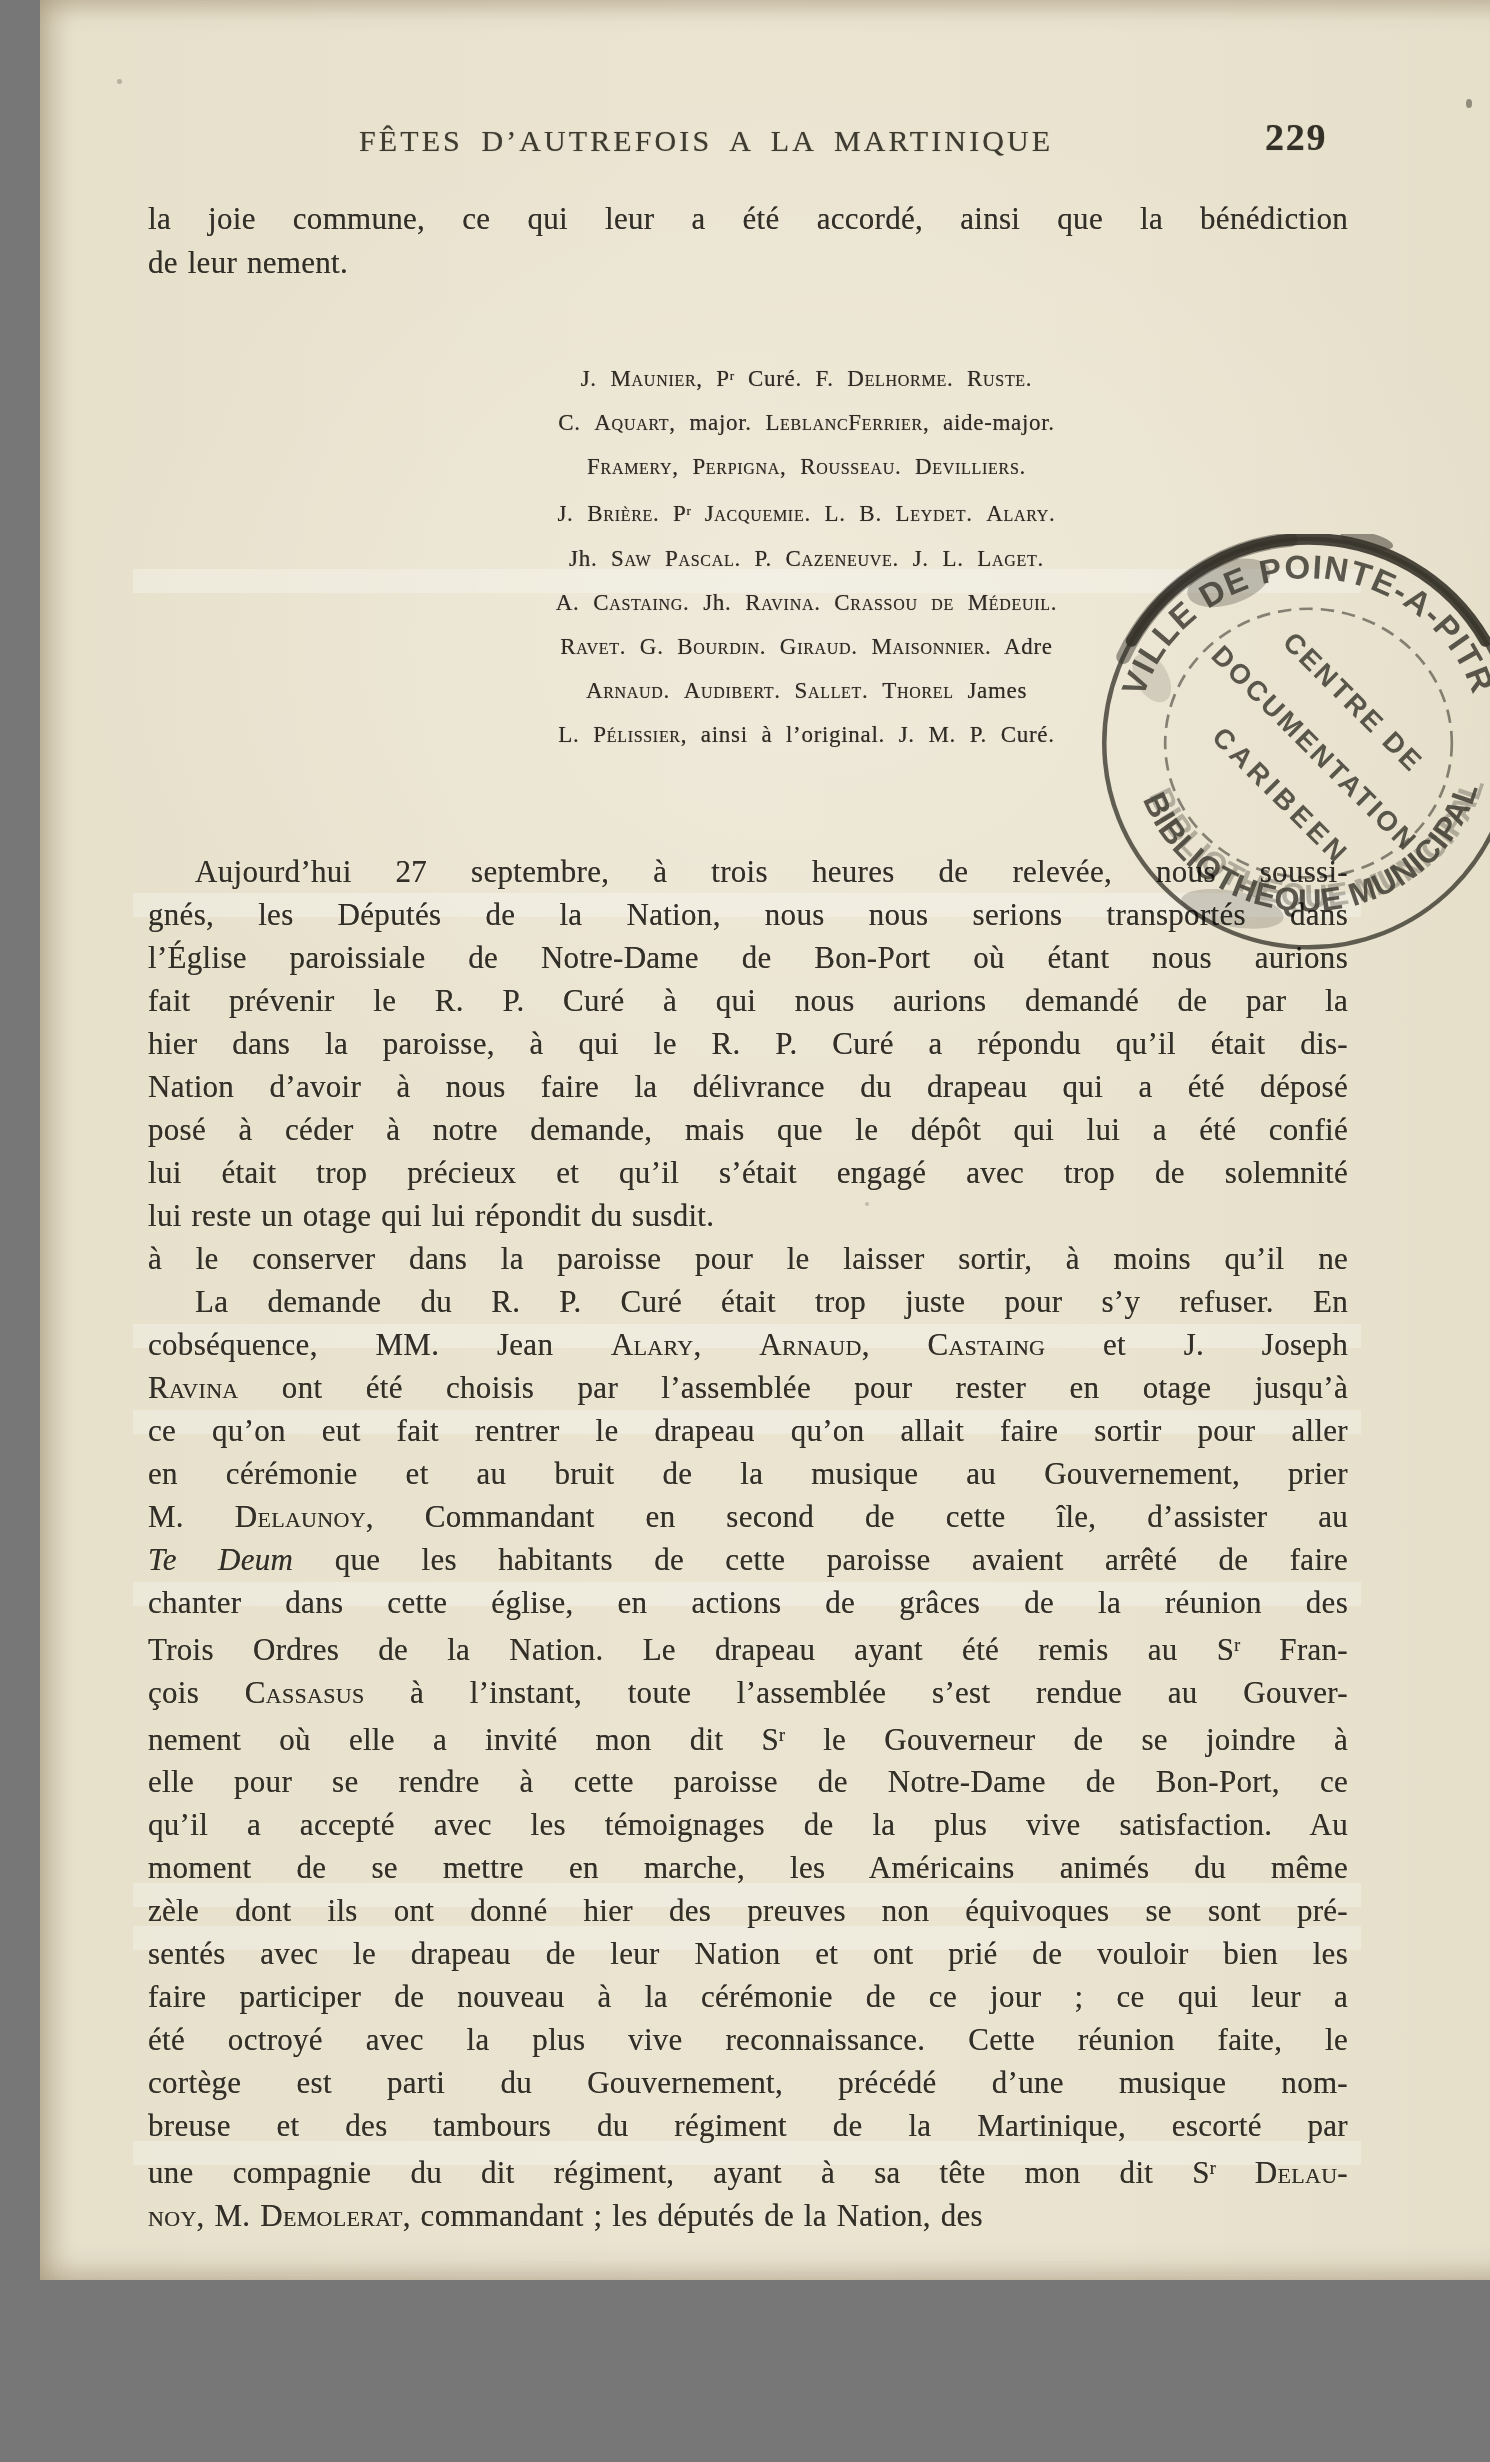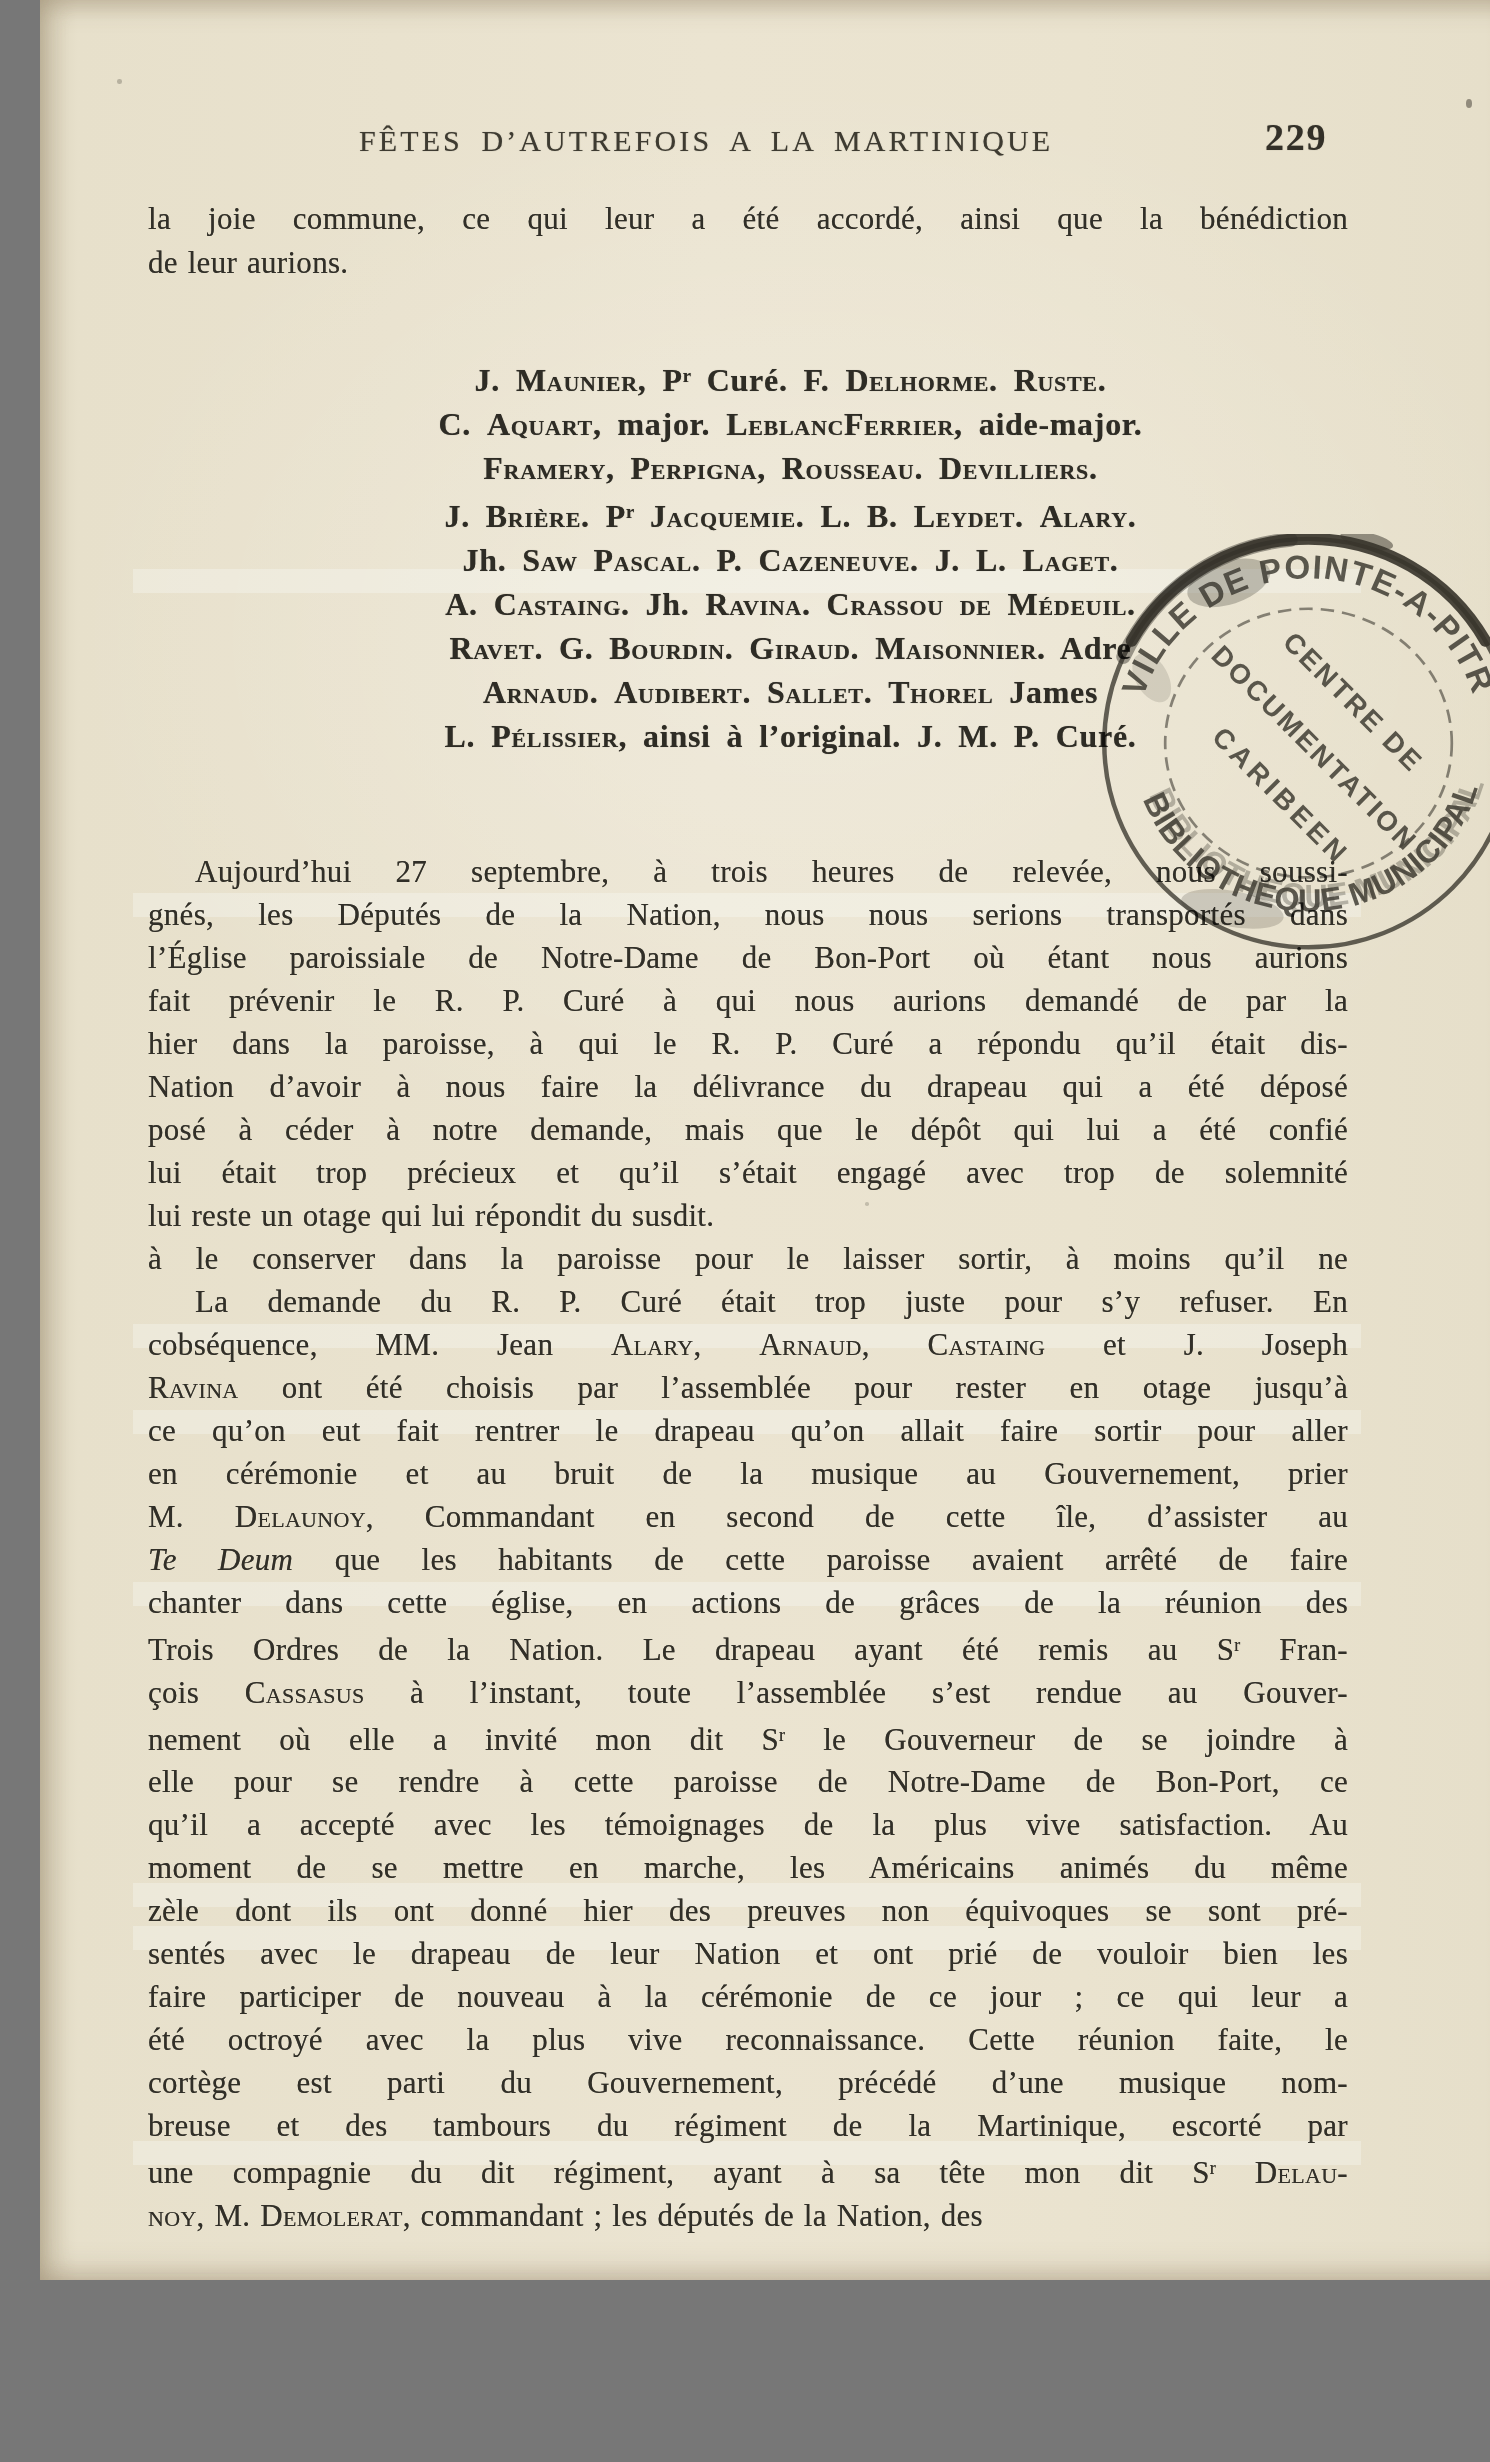--- a/index.html
+++ b/index.html
@@ -65,7 +65,7 @@
 
   <div class="textblock intro">
       <div class="line"><span>la joie commune, ce qui leur a été accordé, ainsi que la bénédiction</span></div>
-      <div class="line no-just"><span>de leur aurions.</span></div>
+      <div class="line no-just"><span>de leur nement.</span></div>
     </div>
 
   <div class="sigs">

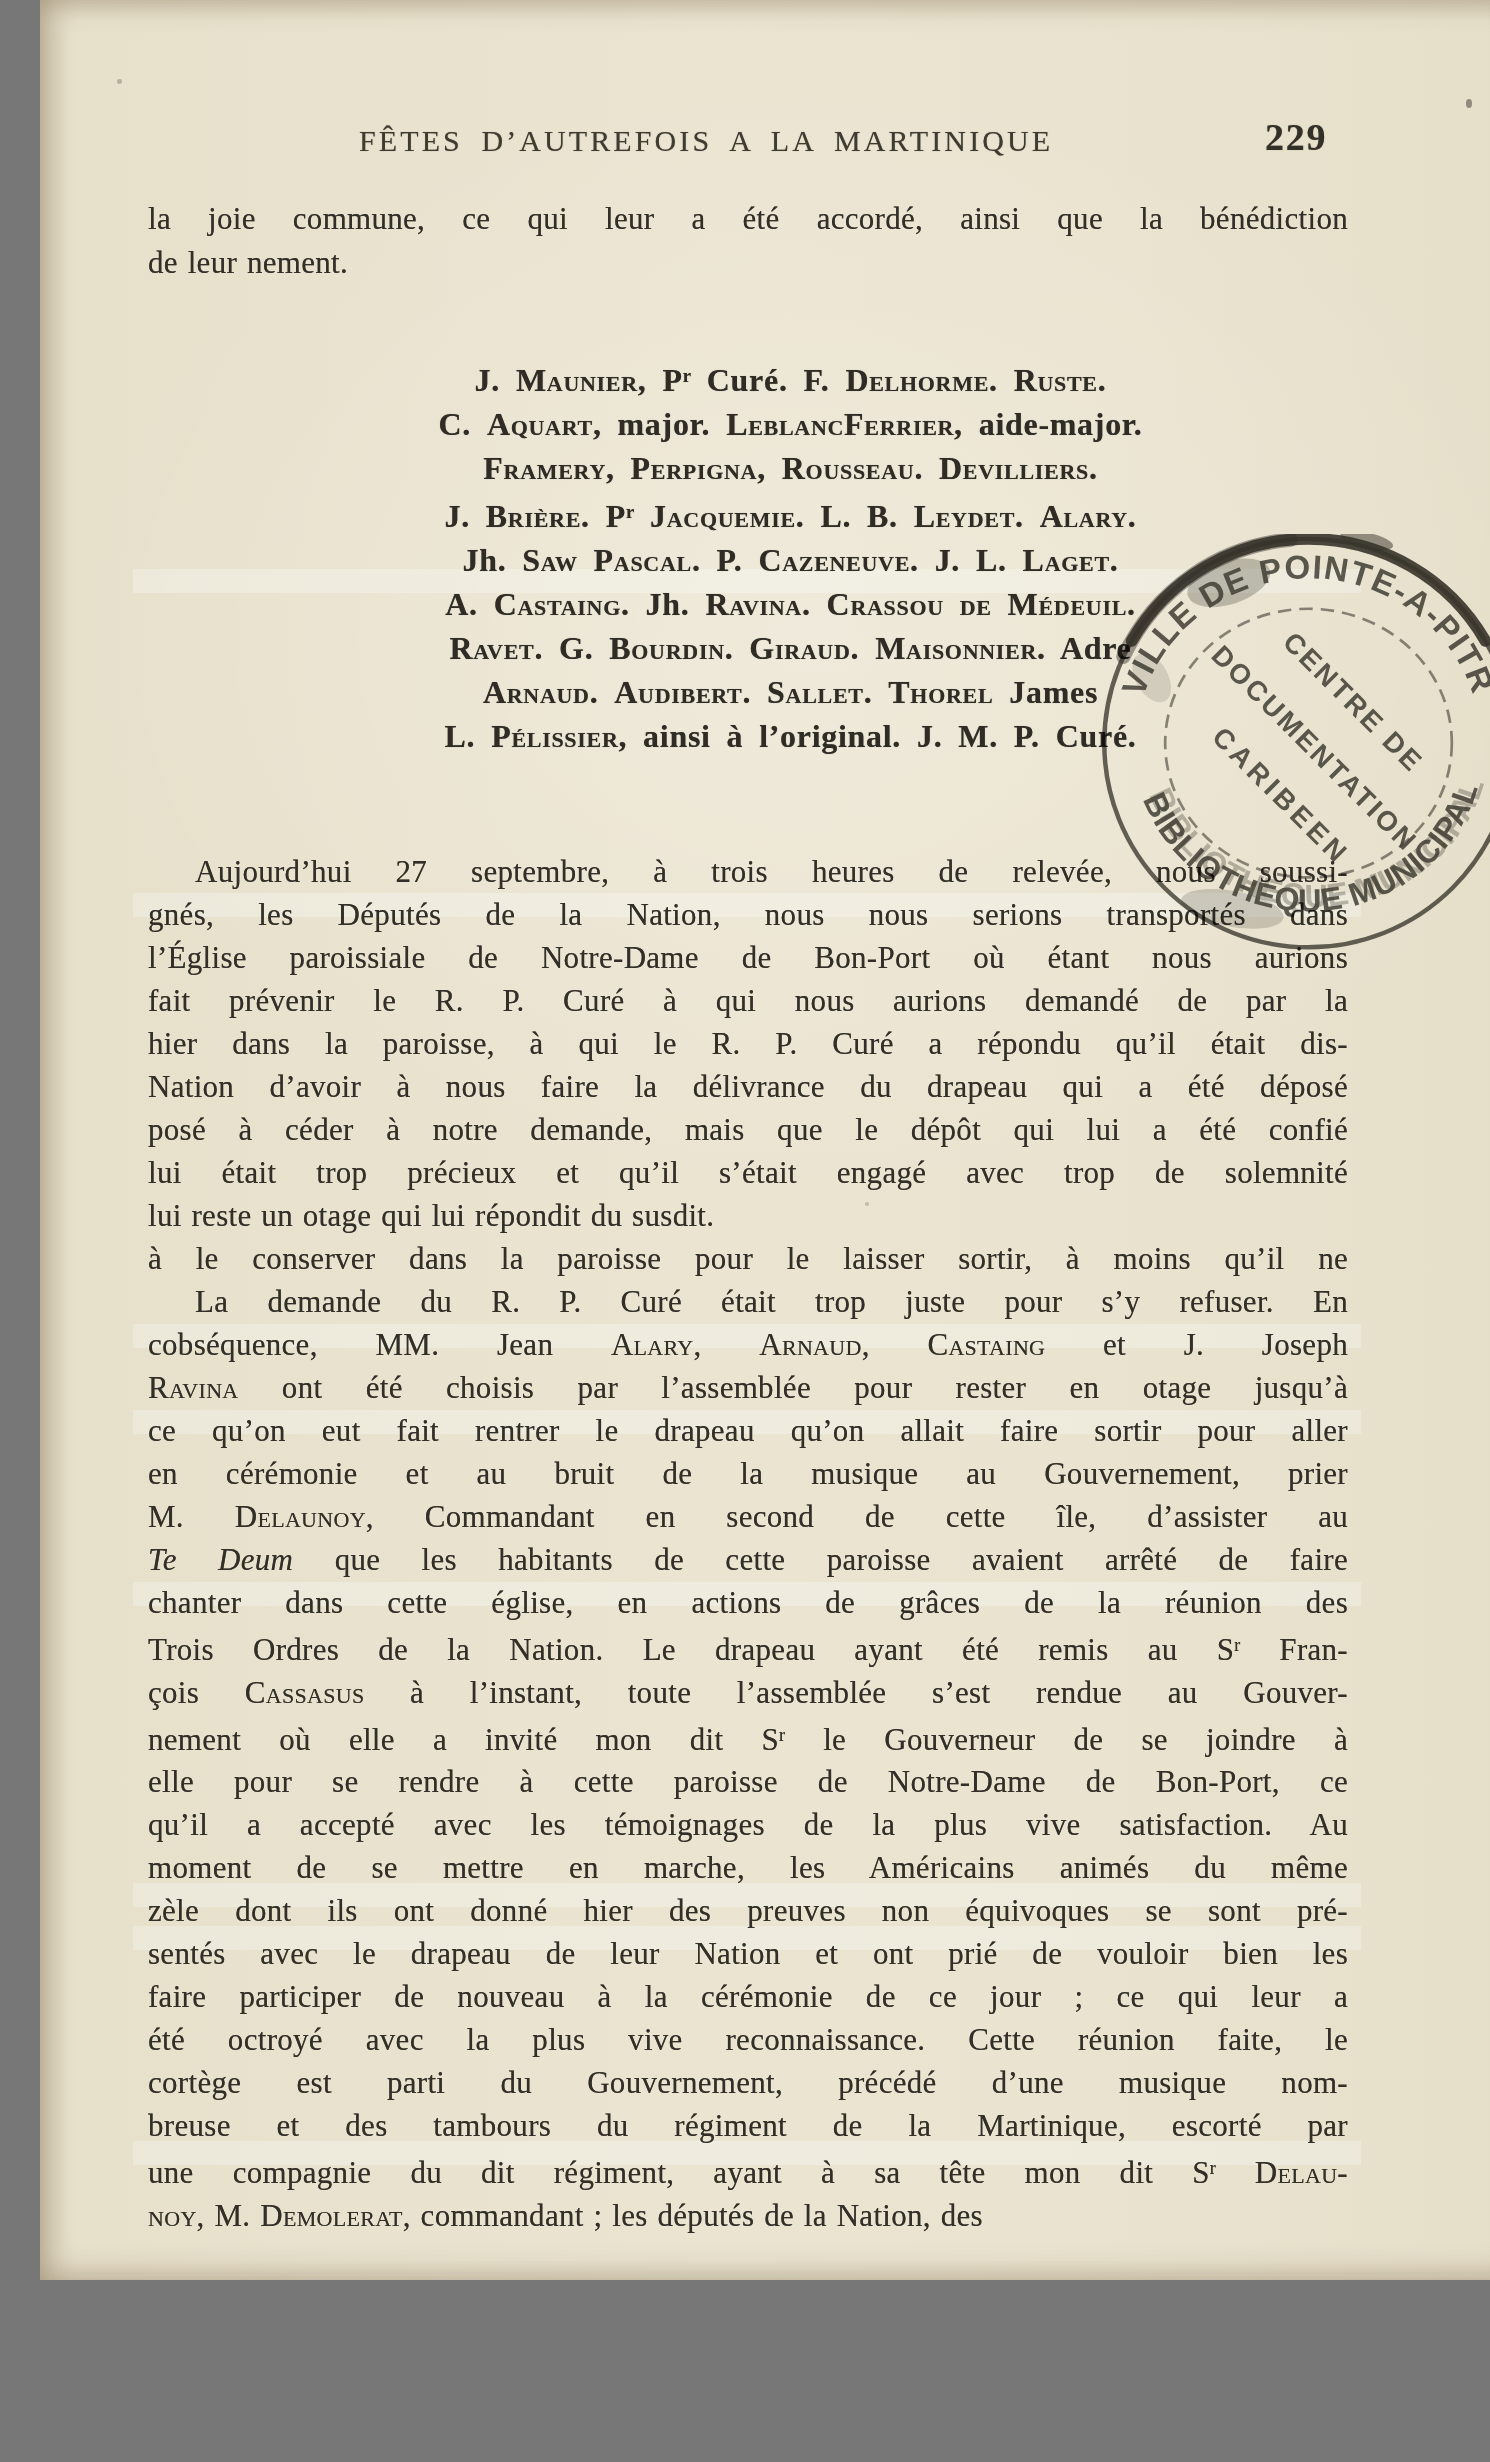--- a/index.html
+++ b/index.html
@@ -30,8 +30,8 @@
     letter-spacing:0.3px;word-spacing:1.8px;text-shadow:0 0 0.6px rgba(49,47,40,.65);}
   .intro{top:197px;}
   .bodytext{top:850px;line-height:43px;}
-  .sigs{position:absolute;left:284px;width:933px;top:354px;font-size:32px;line-height:44px;
-    color:#2e2c25;word-spacing:7.2px;letter-spacing:0.7px;text-shadow:0 0 0.7px rgba(46,44,37,.6);font-weight:bold;}
+  .sigs{position:absolute;left:300px;width:933px;top:354px;font-size:23px;line-height:44px;
+    color:#2e2c25;word-spacing:7.2px;letter-spacing:0.7px;text-shadow:0 0 0.7px rgba(46,44,37,.6);}
   .line{text-align:justify;text-align-last:justify;}
   .line.no-just{text-align:left;text-align-last:left;}
   .line.ind{text-indent:47px;}

